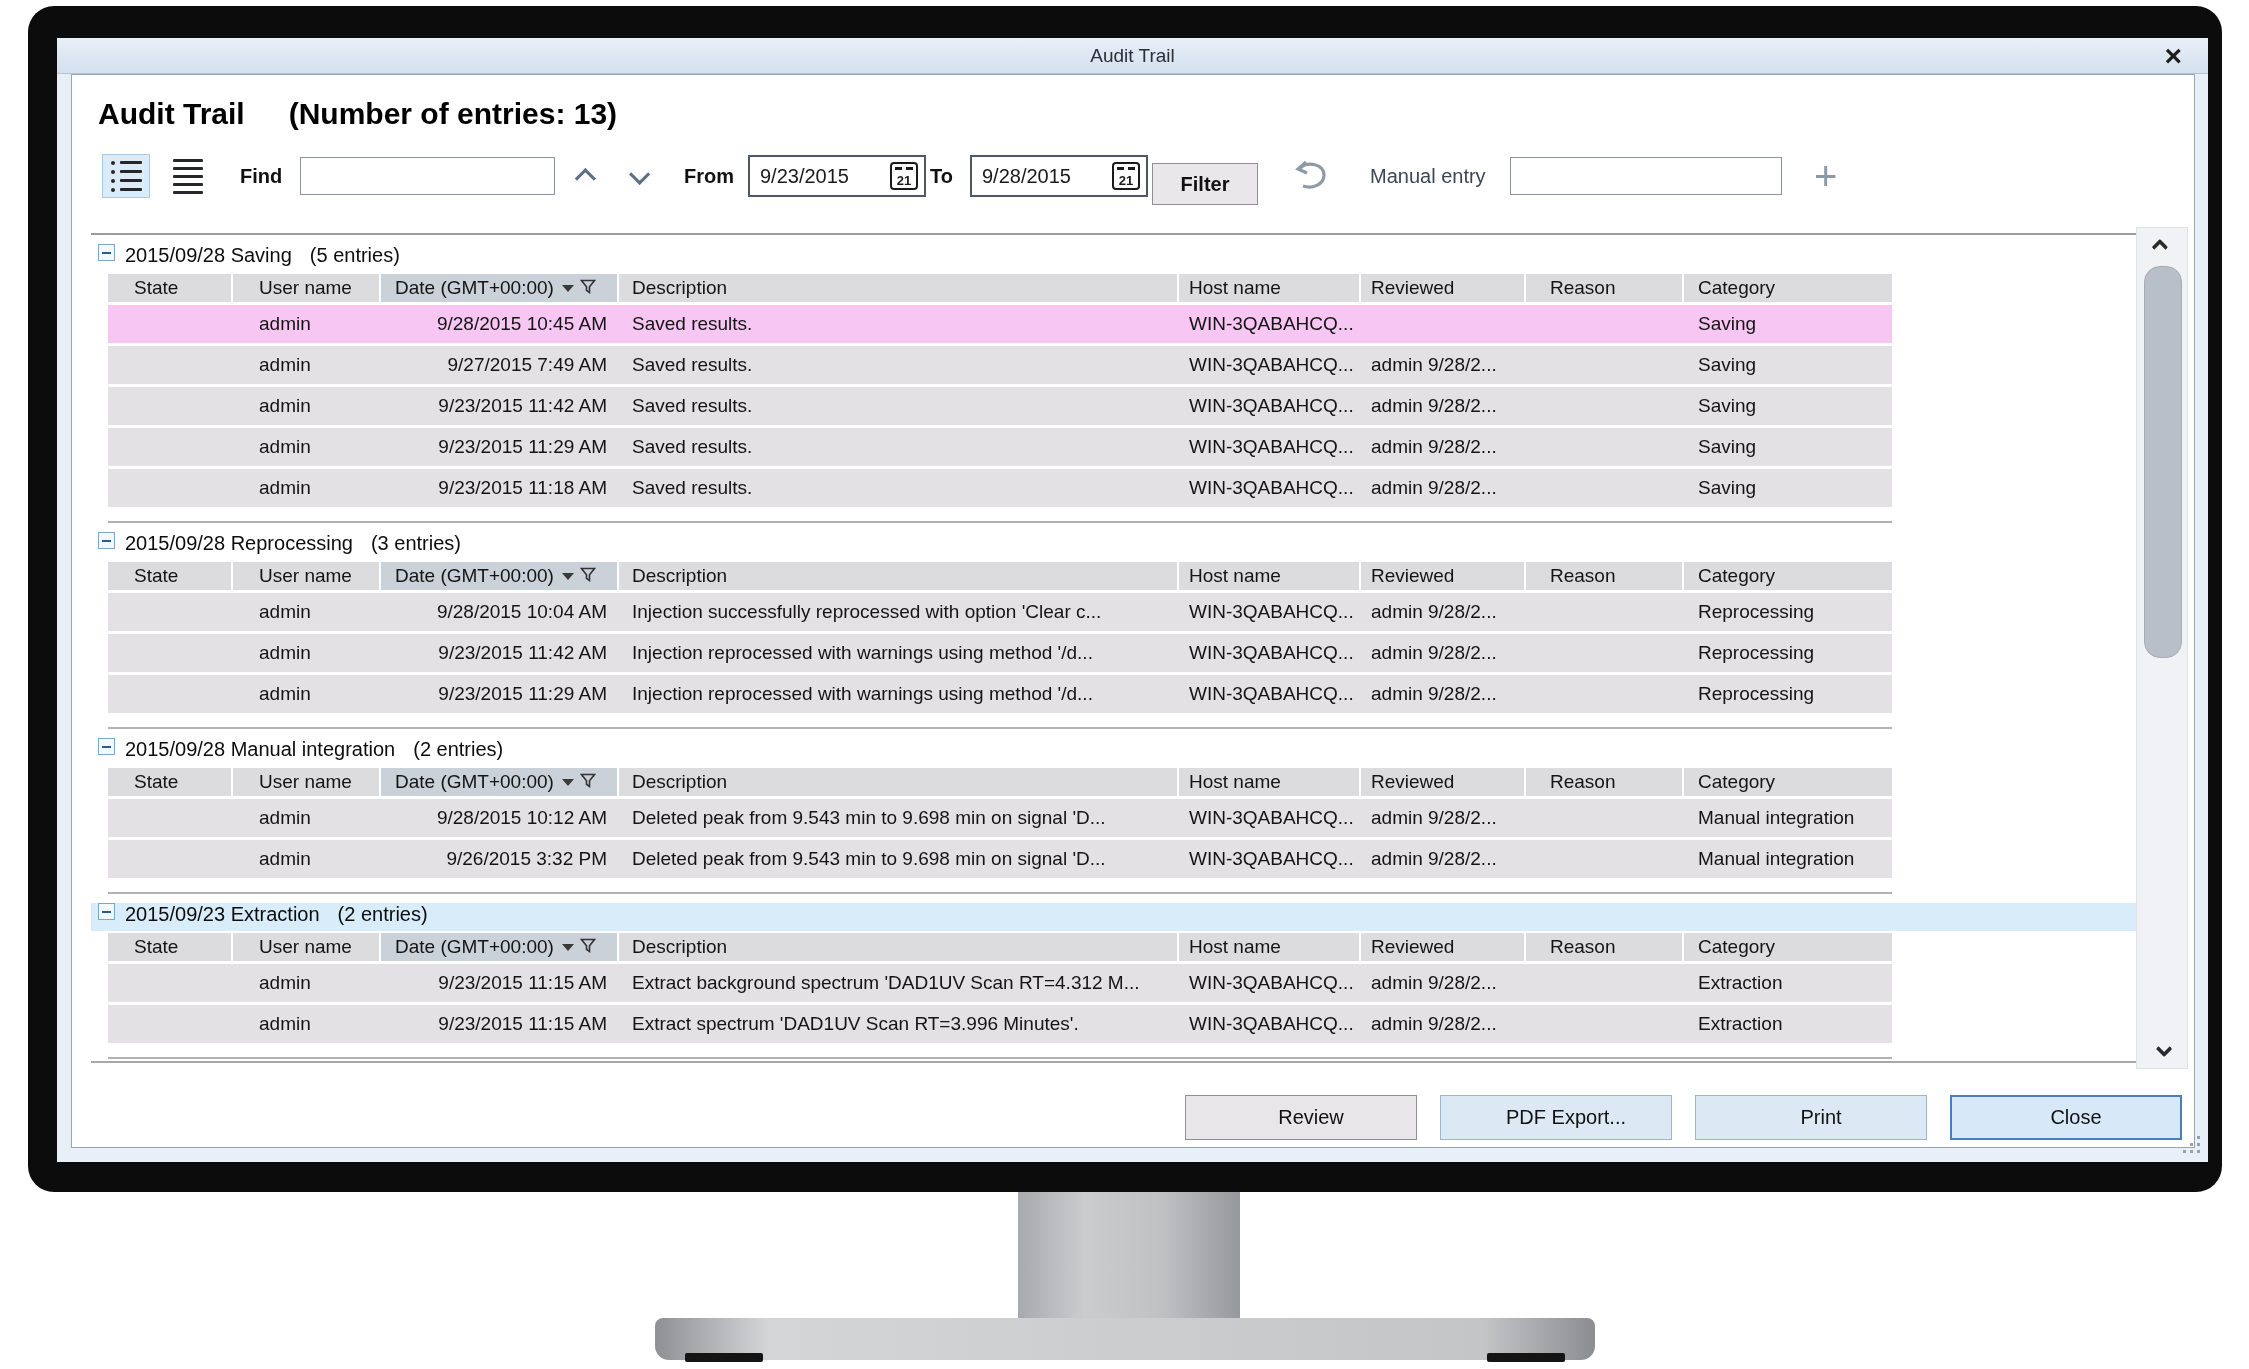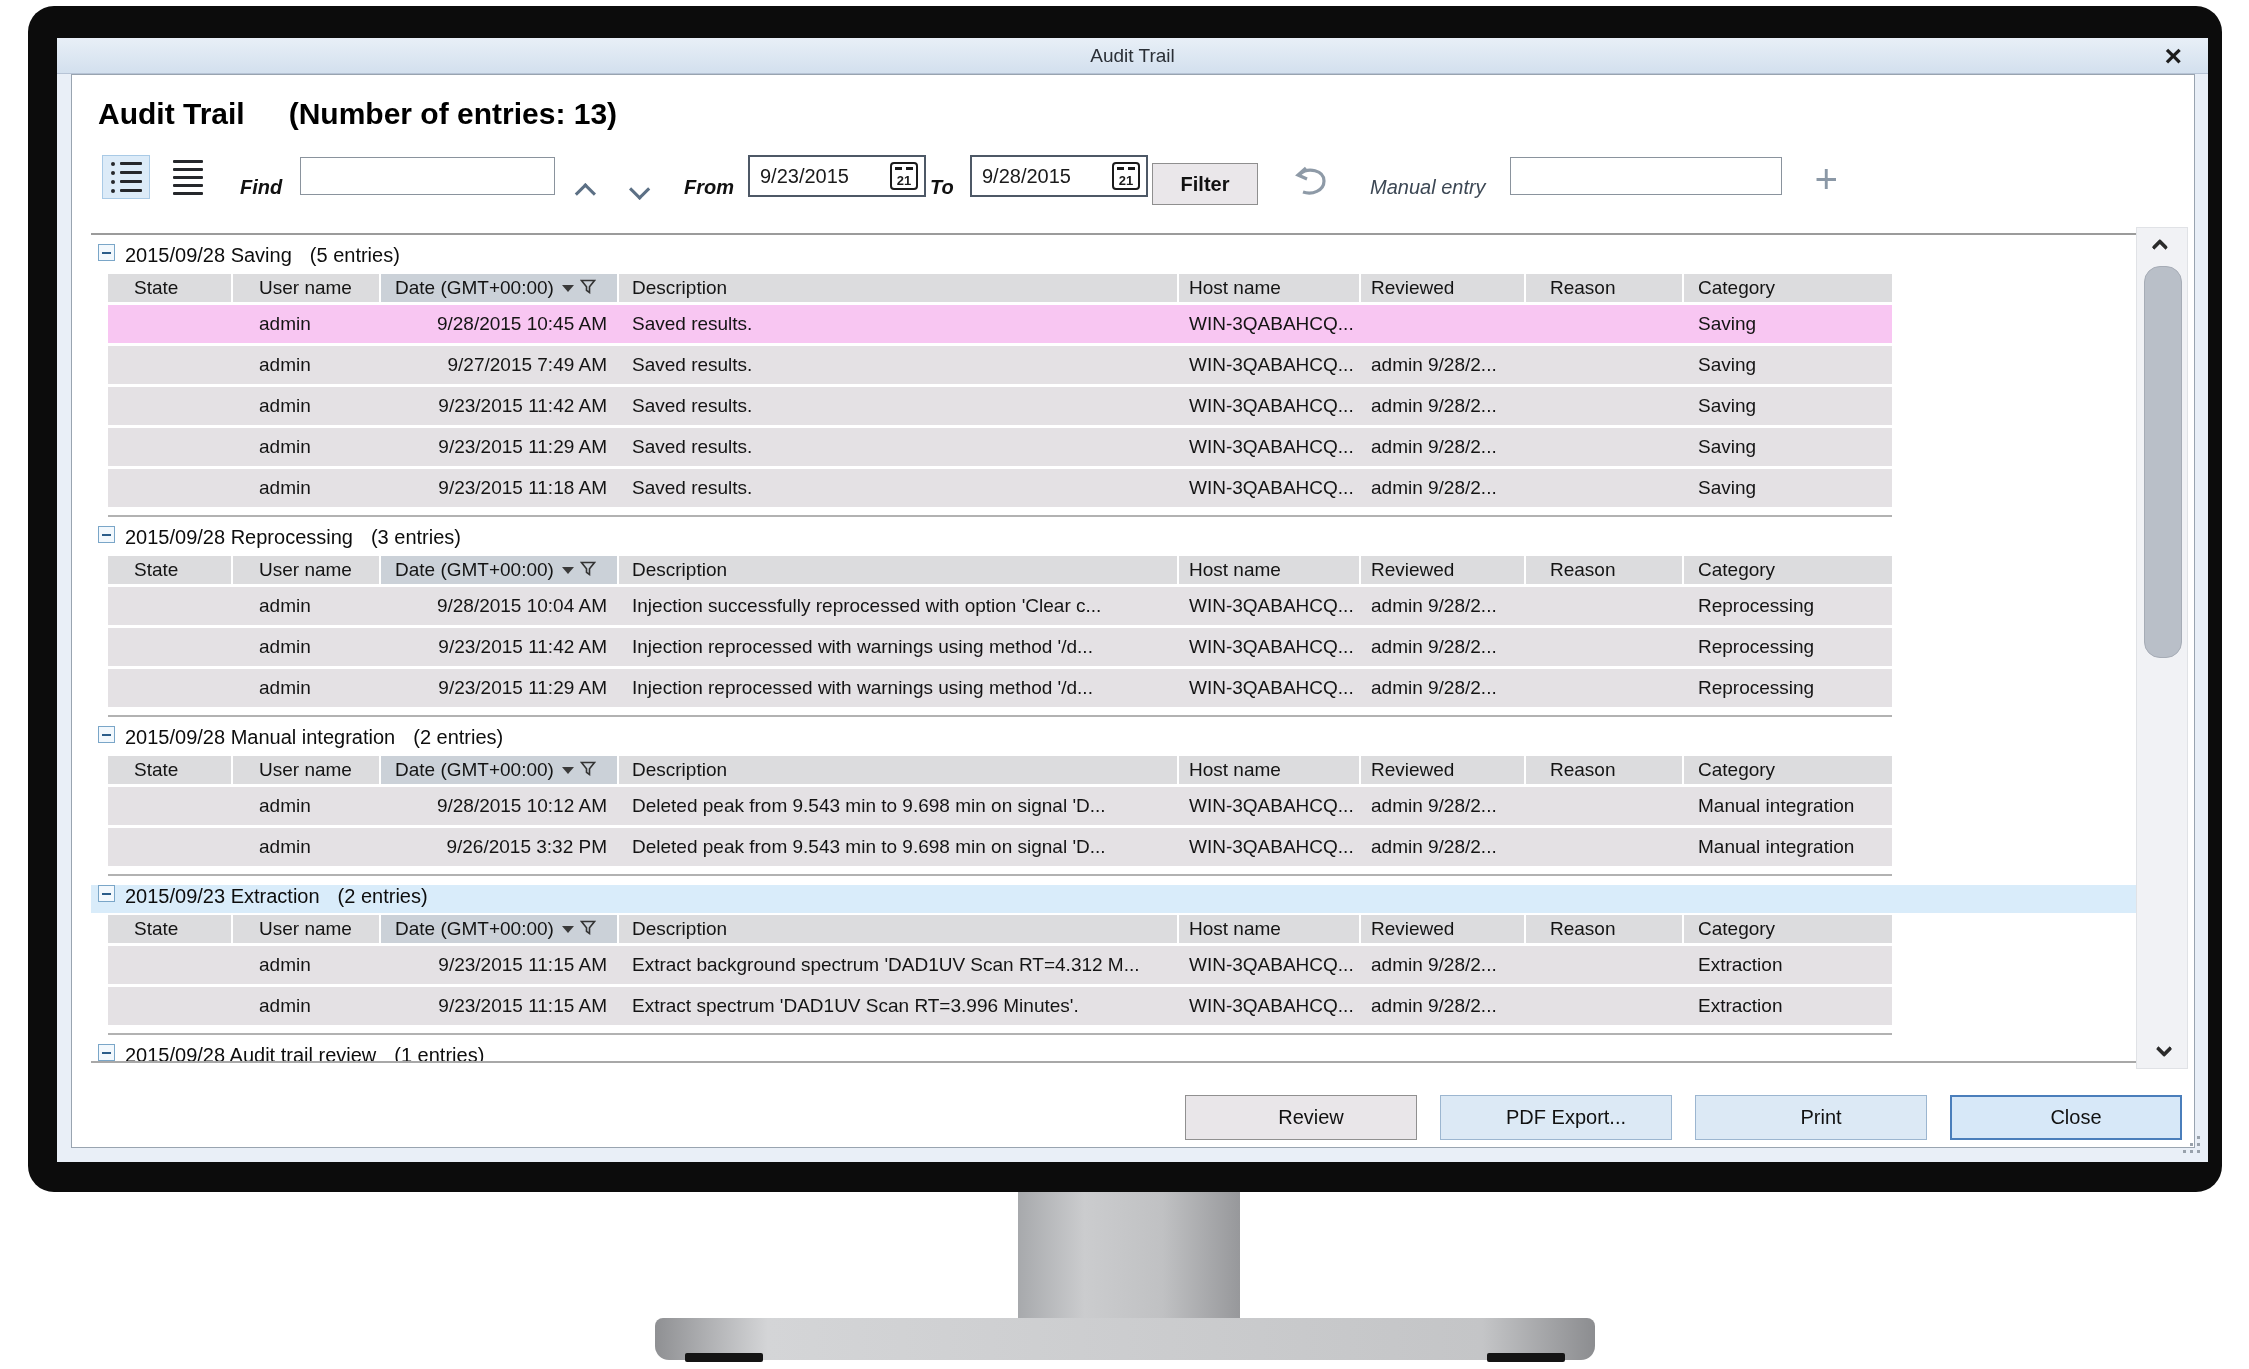--- a/index.html
+++ b/index.html
@@ -37,7 +37,7 @@
 
   
   .toolbar { position:absolute; left:0; top:78px; width:100%; height:50px; }
-  .tb { position:absolute; top:0; height:46px; display:flex; align-items:flex-end;font-style:italic; }
+  .tb { position:absolute; top:0; height:46px; display:flex; align-items:center; }
   .viewbtn { width:48px; height:44px; display:flex; align-items:center; justify-content:center;
              border:1px solid transparent; }
   .viewbtn.sel { background:#dcebf8; border-color:#a9cae6; }

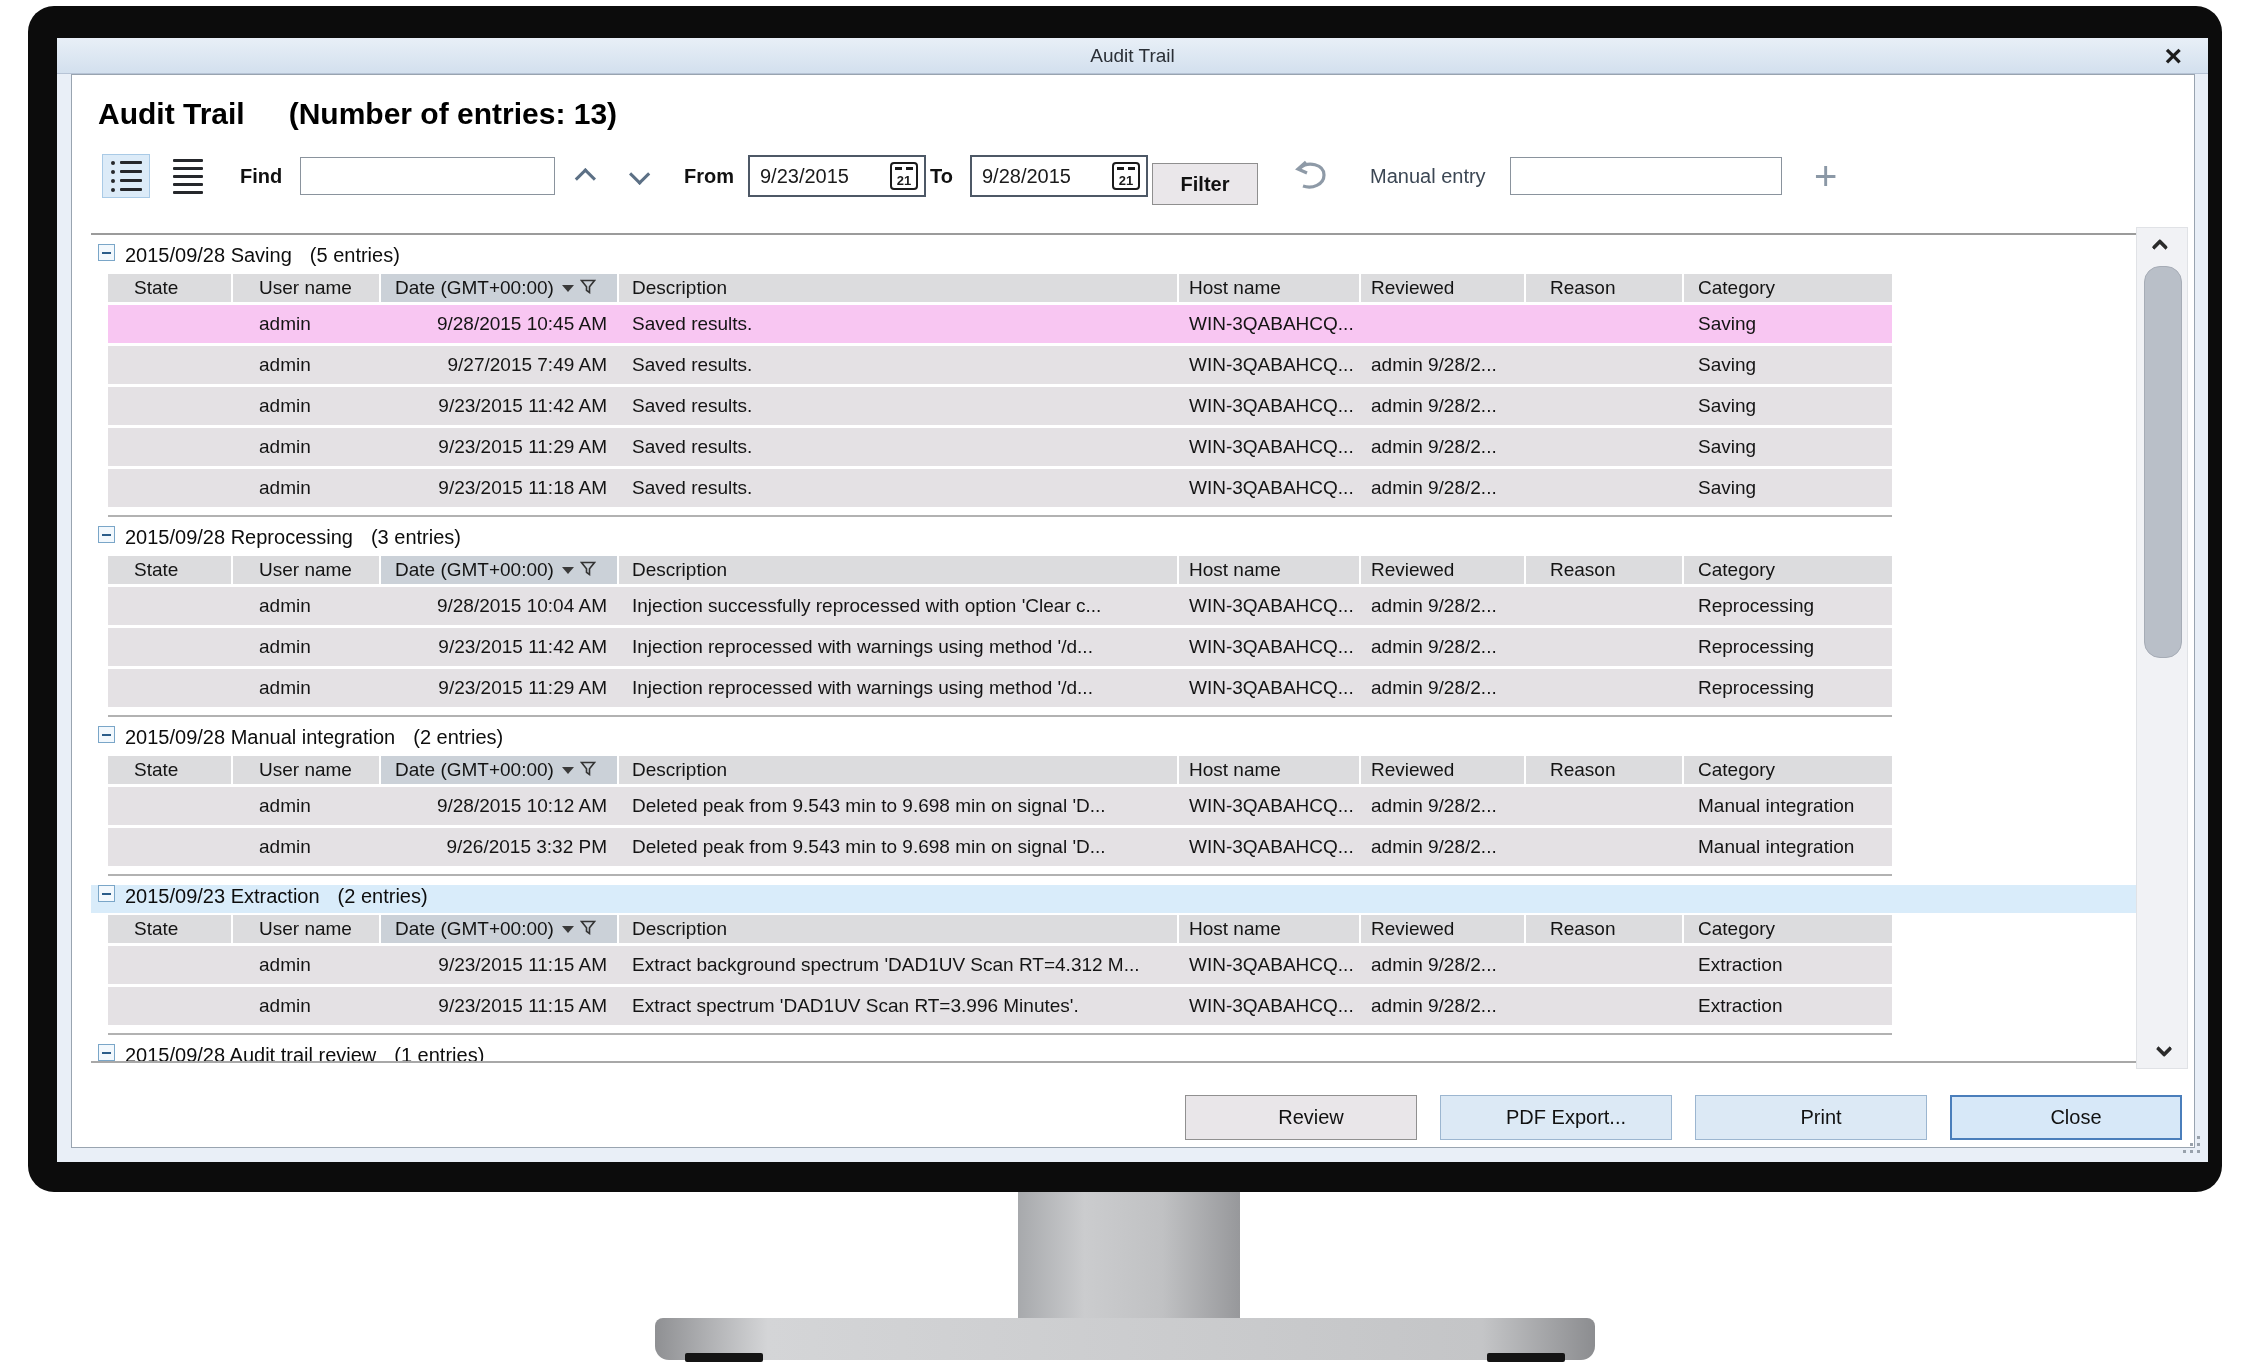--- a/index.html
+++ b/index.html
@@ -79,7 +79,7 @@
   .expand-box .minus { width:9px; height:2px; background:#2b5d8a; }
   .group-label { font-size:20px; color:#0d0d0d; }
   .group-count { font-size:20px; color:#0d0d0d; margin-left:18px; }
-  .tbl { margin-left:17px; width:1784px; border-bottom:2px solid #b2b2b2; padding-bottom:8px; }
+  .tbl { margin-left:17px; width:1784px; border-bottom:2px solid #b2b2b2; padding-bottom:14px; }
   .thead { display:flex; height:28px; margin-top:2px; }
   .th { background:#dcdcde; font-size:19px; color:#1d1d1d; display:flex; align-items:center;
         border-right:2px solid #ffffff; }

